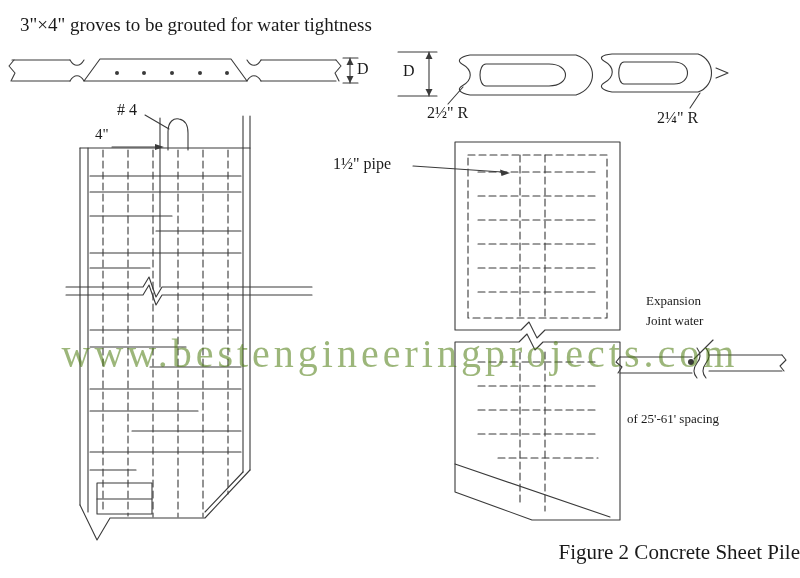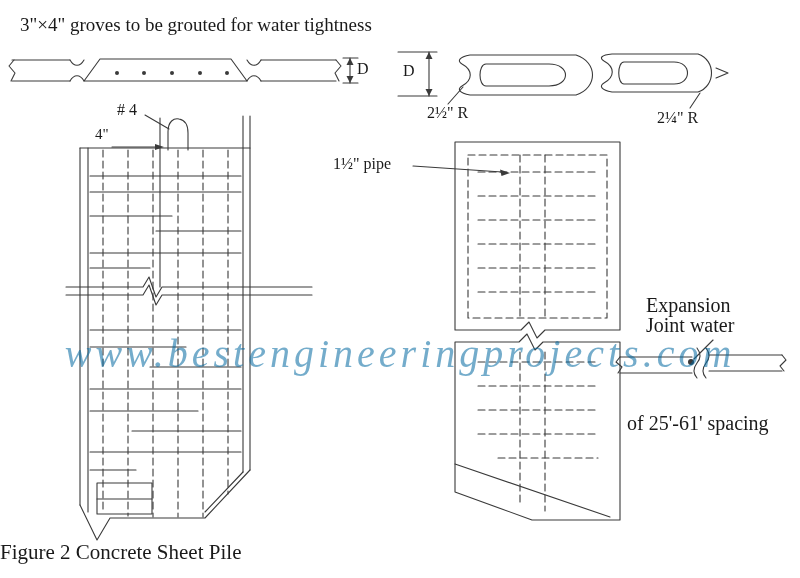--- a/index.html
+++ b/index.html
@@ -11,7 +11,7 @@
   .lbl{position:absolute;font-size:16px;line-height:1.15;white-space:pre;}
   .note{font-size:19px;}
   .small{font-size:15px;}
-  .exp{font-size:20px;}
+  .exp{font-size:13px;}
   .caption{
     position:absolute;left:0;top:540px;width:100%;text-align:left;
     font-size:21px;

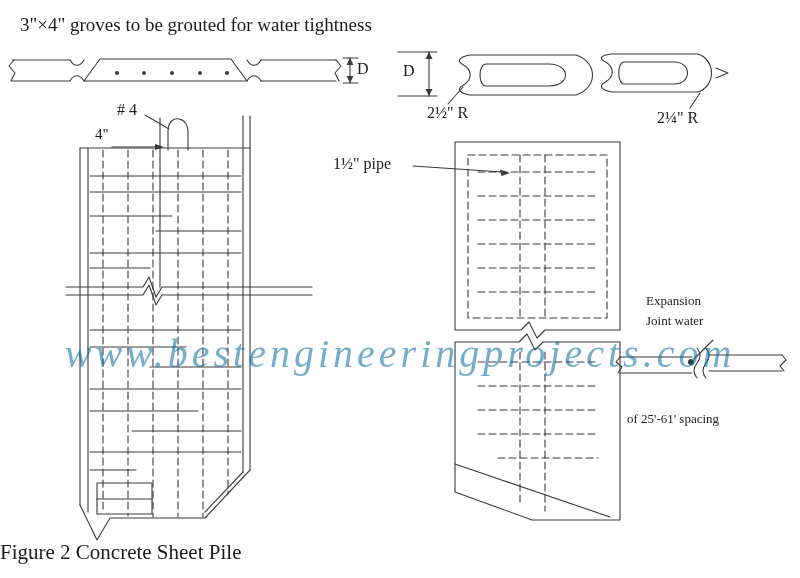--- a/index.html
+++ b/index.html
@@ -18,9 +18,8 @@
   }
   .watermark{
     position:absolute;left:0;top:330px;width:100%;text-align:center;
-    font-size:40px;letter-spacing:4px;color:#0369a1;opacity:.55;
+    font-size:40px;letter-spacing:4px;color:#4d7c0f;opacity:.55;
     pointer-events:none;
-    font-style:italic;
   }
 </style>
 </head>

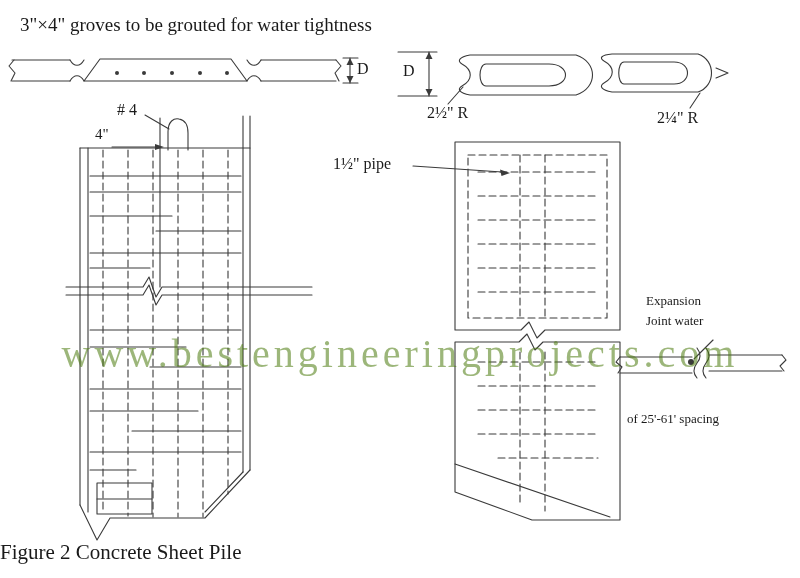--- a/index.html
+++ b/index.html
@@ -13,7 +13,7 @@
   .small{font-size:15px;}
   .exp{font-size:13px;}
   .caption{
-    position:absolute;left:0;top:540px;width:100%;text-align:left;
+    position:absolute;left:0;top:540px;width:100%;text-align:right;
     font-size:21px;
   }
   .watermark{

